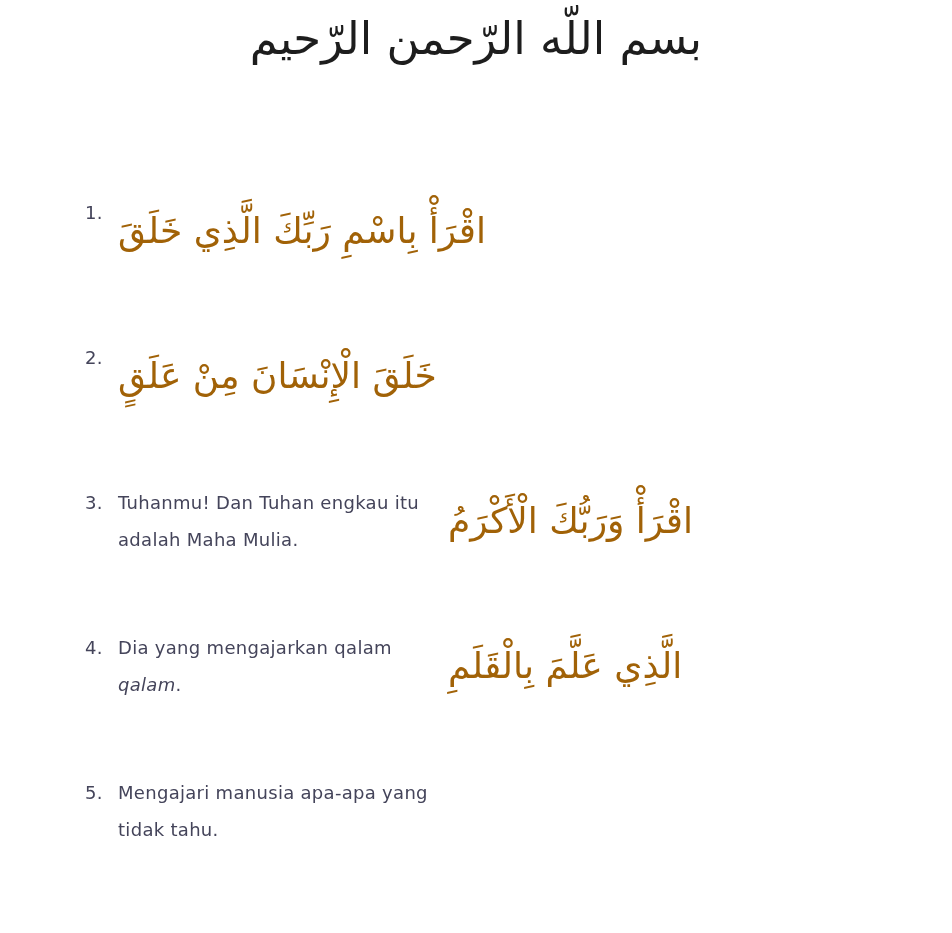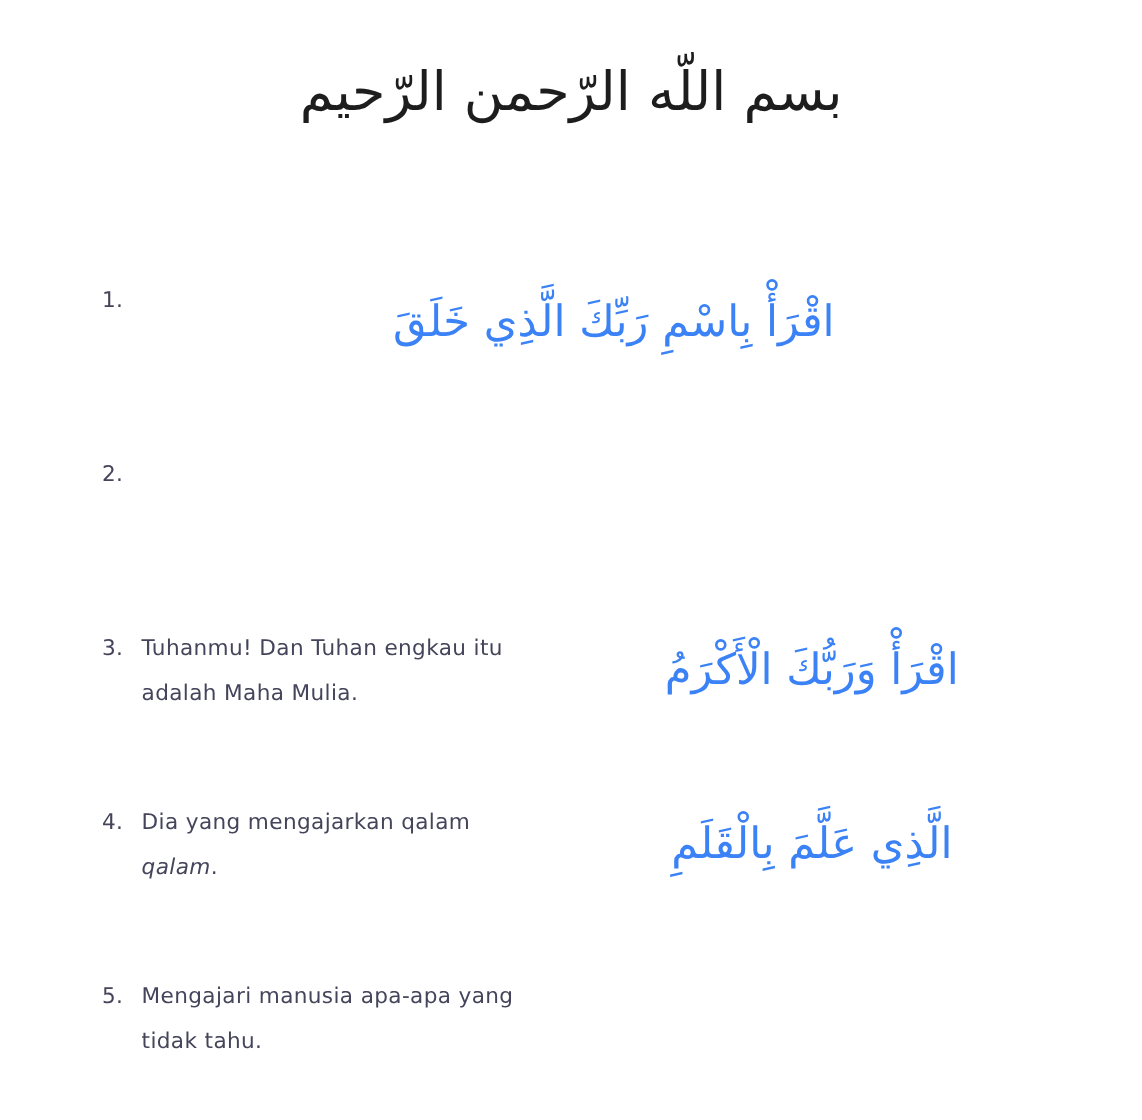--- a/index.html
+++ b/index.html
@@ -17,7 +17,6 @@
     box-sizing: border-box;
     width: 952px;
     height: 933px;
-    padding-top: 38px;
     background: #ffffff;
   }
   .bismillah {

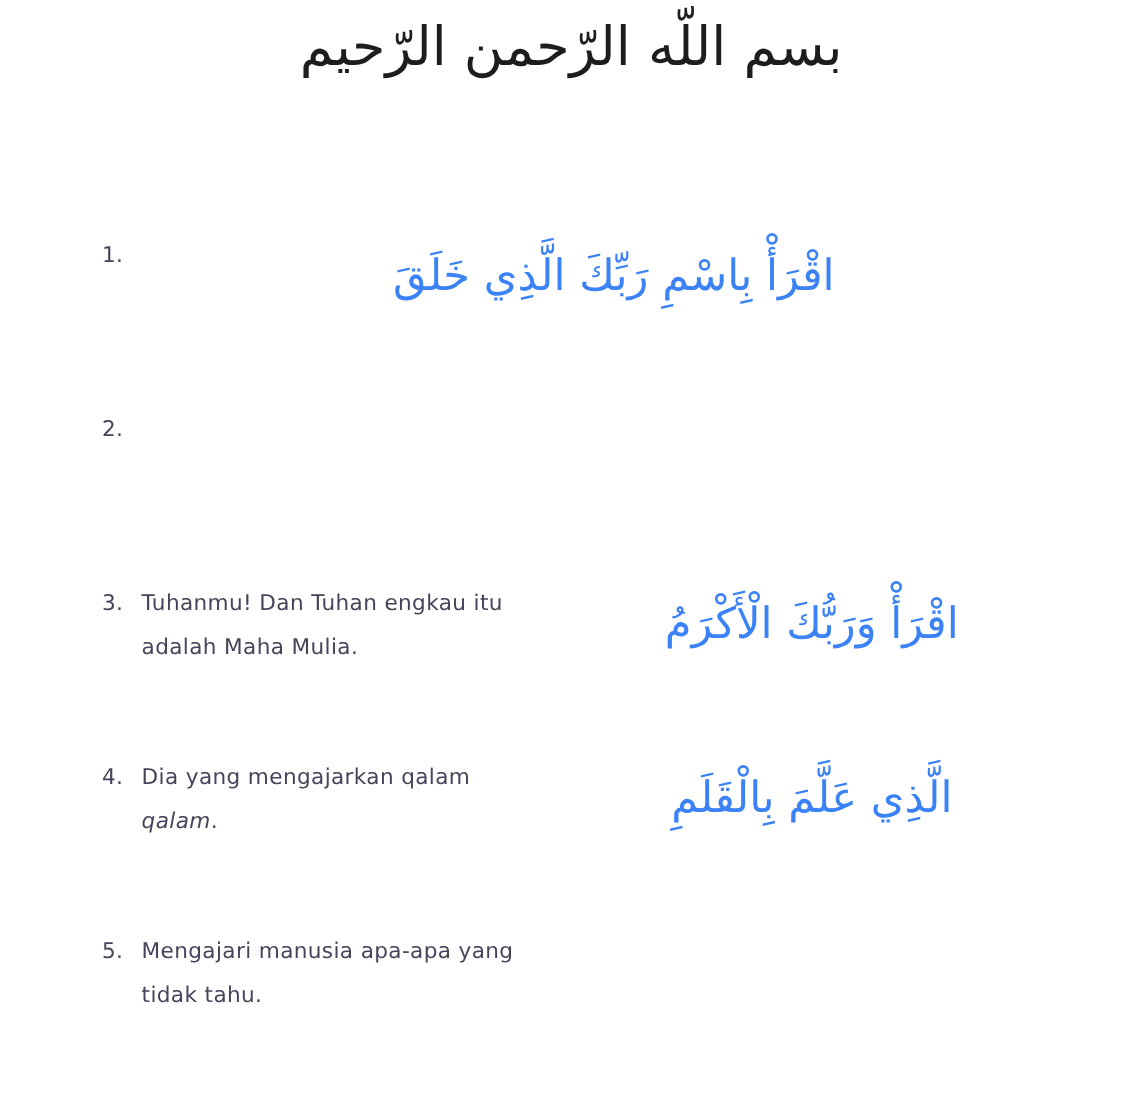--- a/index.html
+++ b/index.html
@@ -65,12 +65,12 @@
   .arabic {
     flex: 1 1 auto;
     direction: rtl;
-    text-align: center;
+    text-align: left;
     white-space: nowrap;
     font-family: "DejaVu Sans", sans-serif;
     font-size: 36px;
     line-height: 1.7;
-    color: #3b82f6;
+    color: #a16207;
   }
 </style>
 </head>

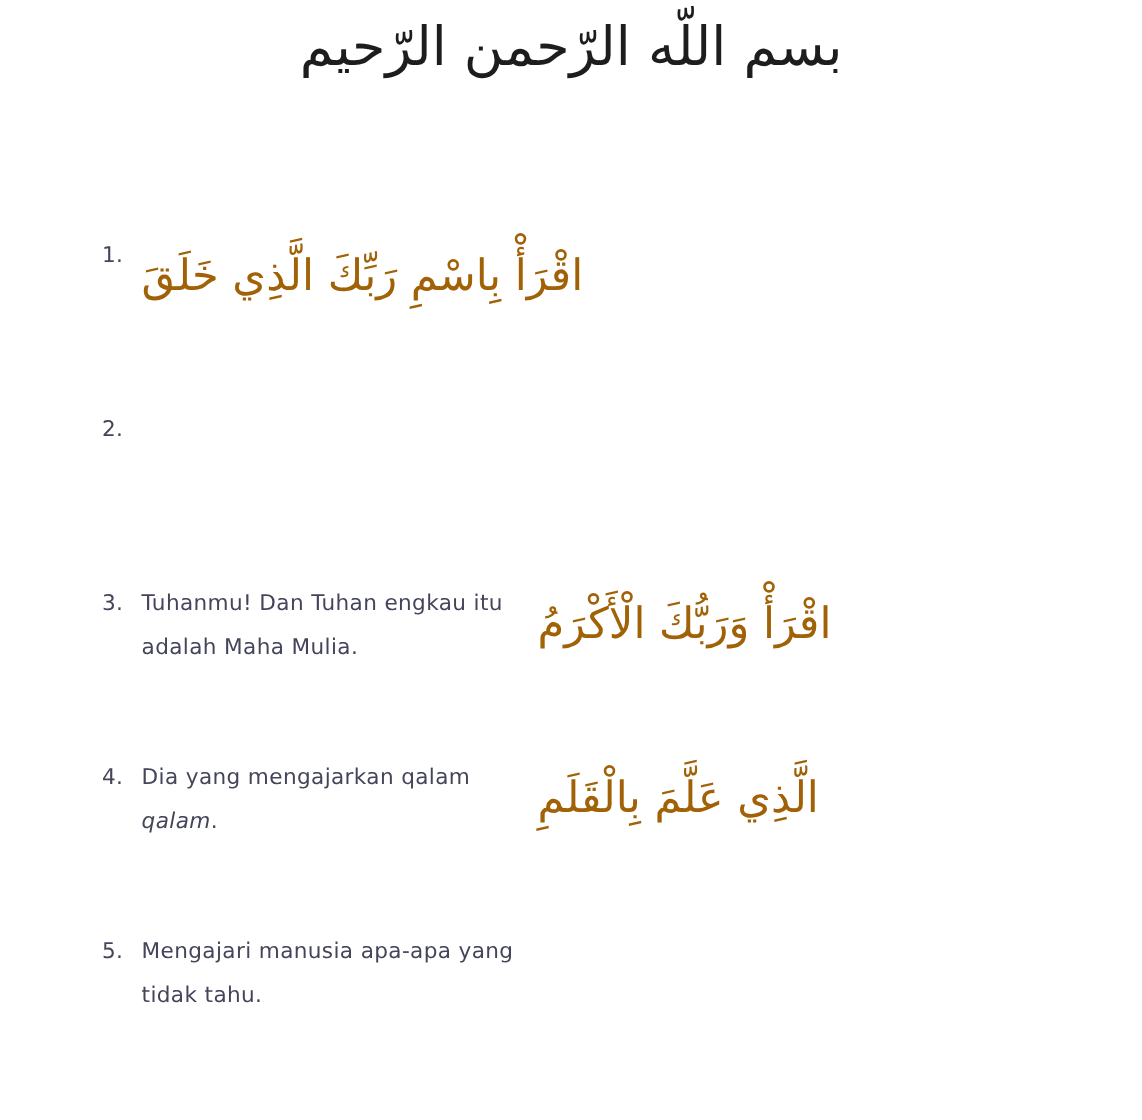--- a/index.html
+++ b/index.html
@@ -89,6 +89,7 @@
 
     <div class="verse-row">
       <div class="num">2.</div>
+      <div class="arabic" dir="rtl">خَلَقَ الْإِنْسَانَ مِنْ عَلَقٍ</div>
     </div>
 
     <div class="verse-row">

